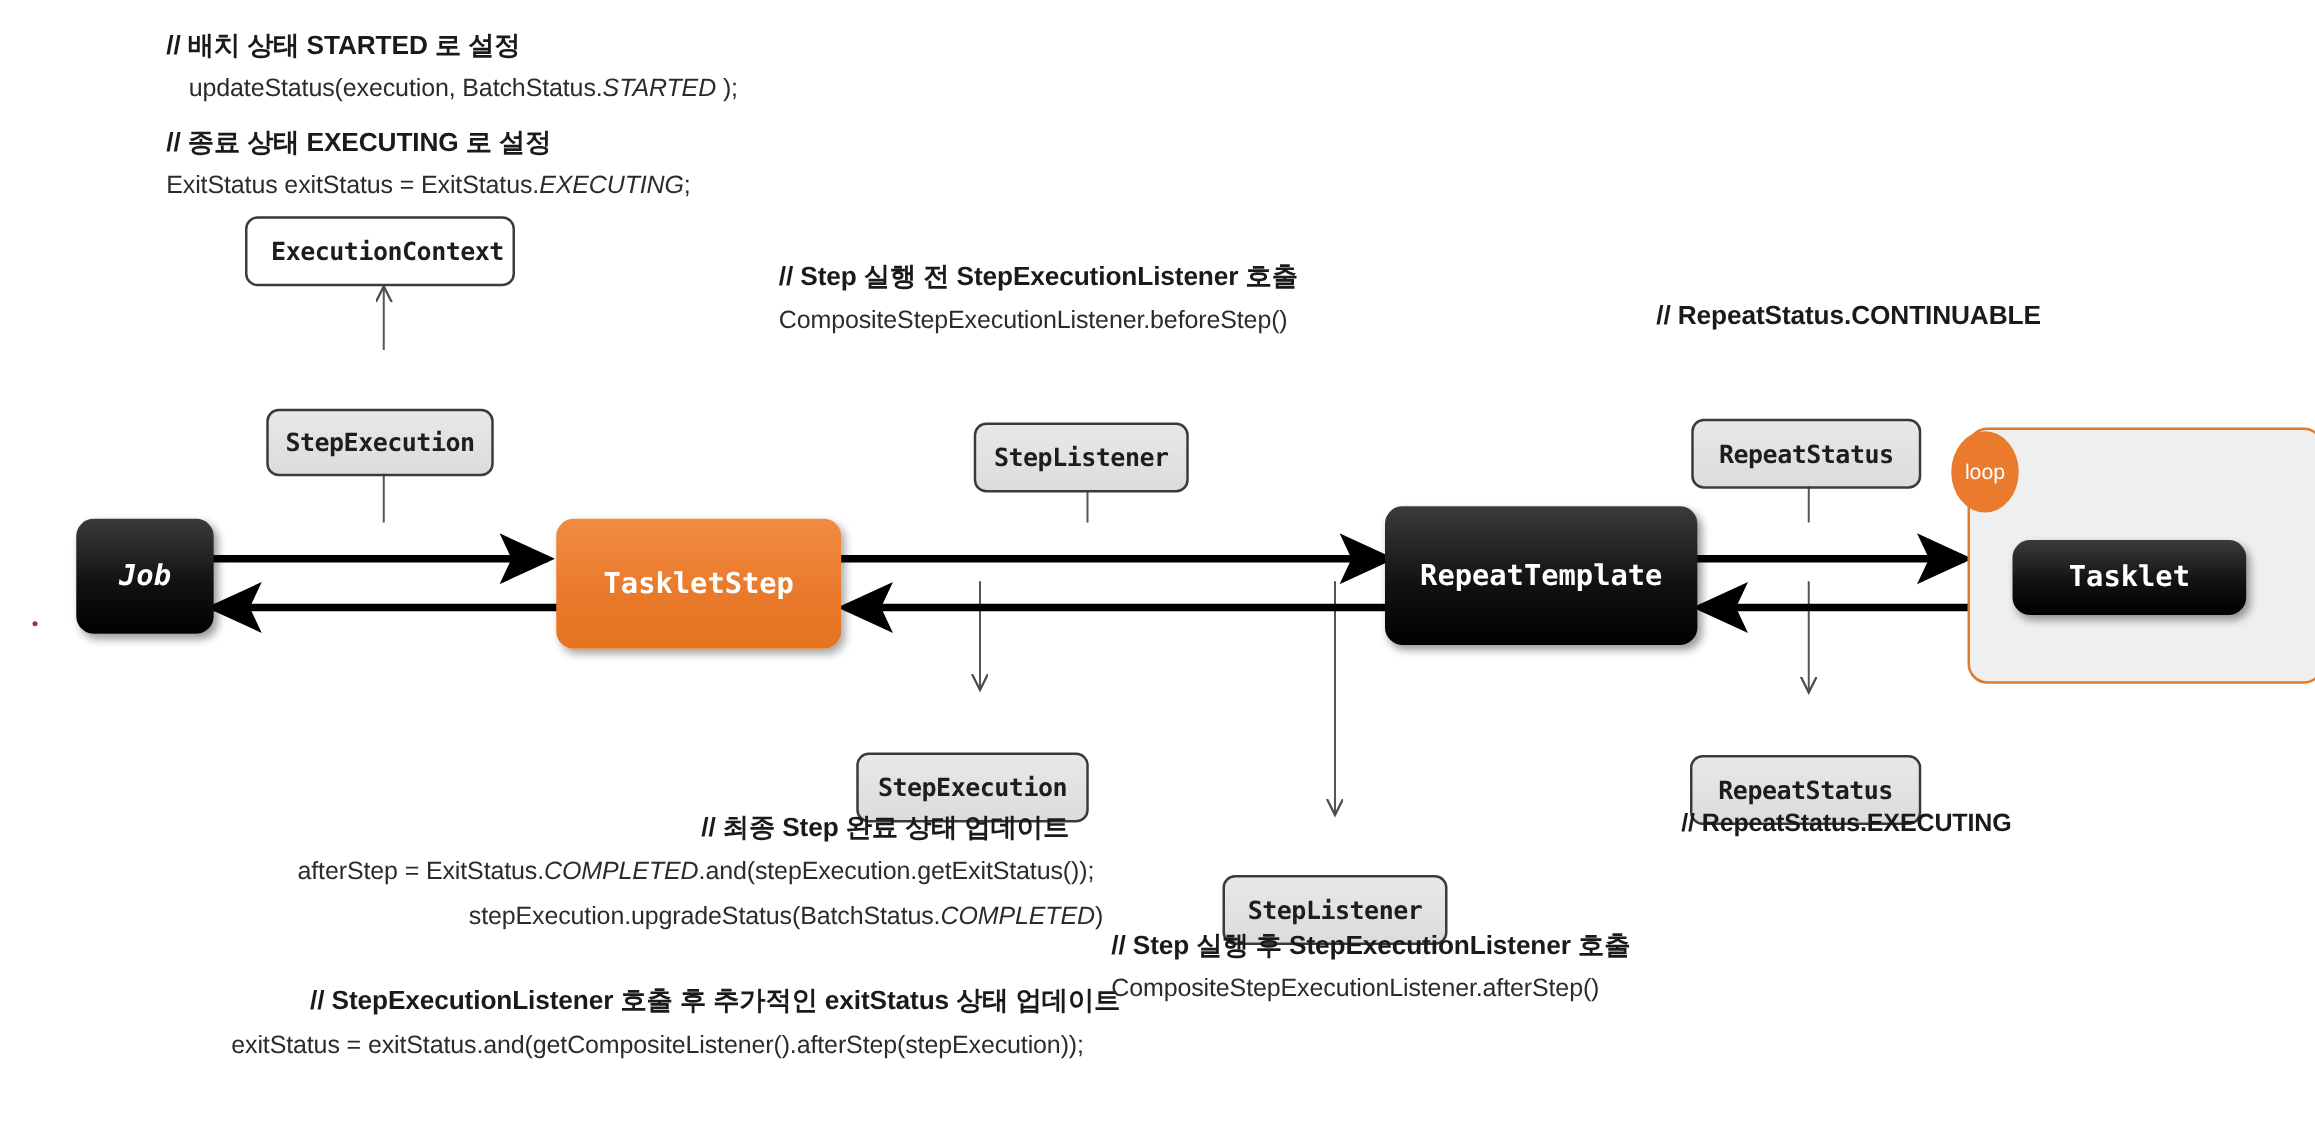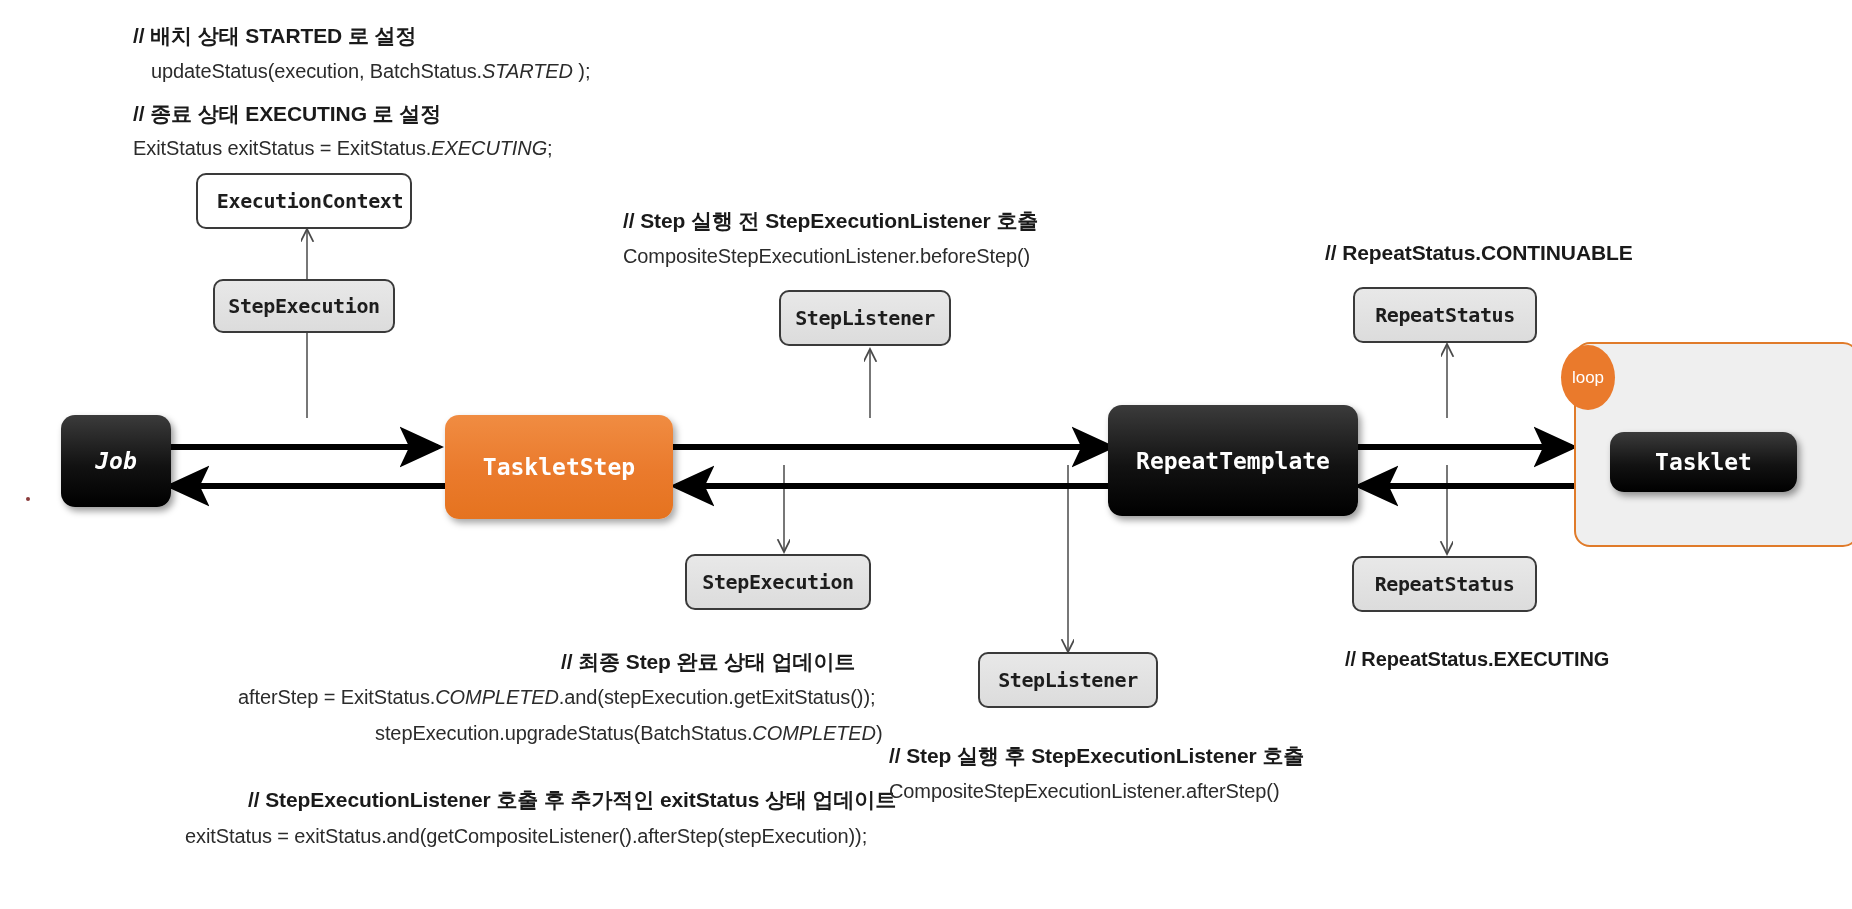--- a/index.html
+++ b/index.html
@@ -67,6 +67,7 @@
     font-weight: bold;
     color: #1d1d1d;
     letter-spacing: -0.4px;
+    margin-top: 48px;
   }
 
   

